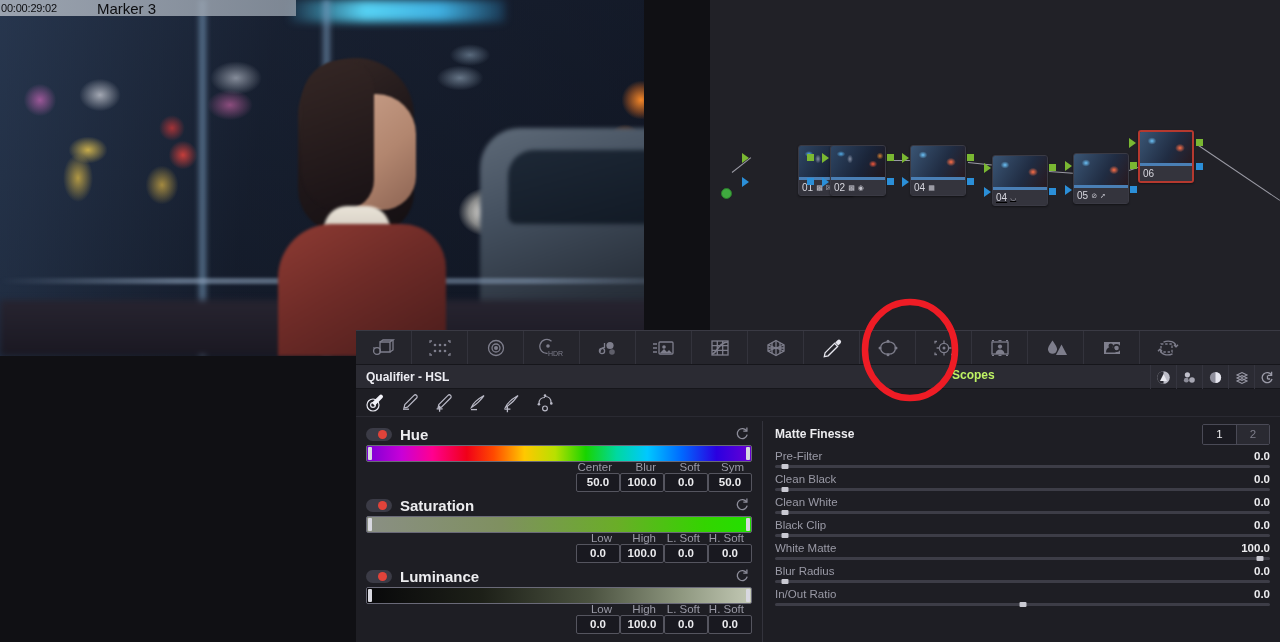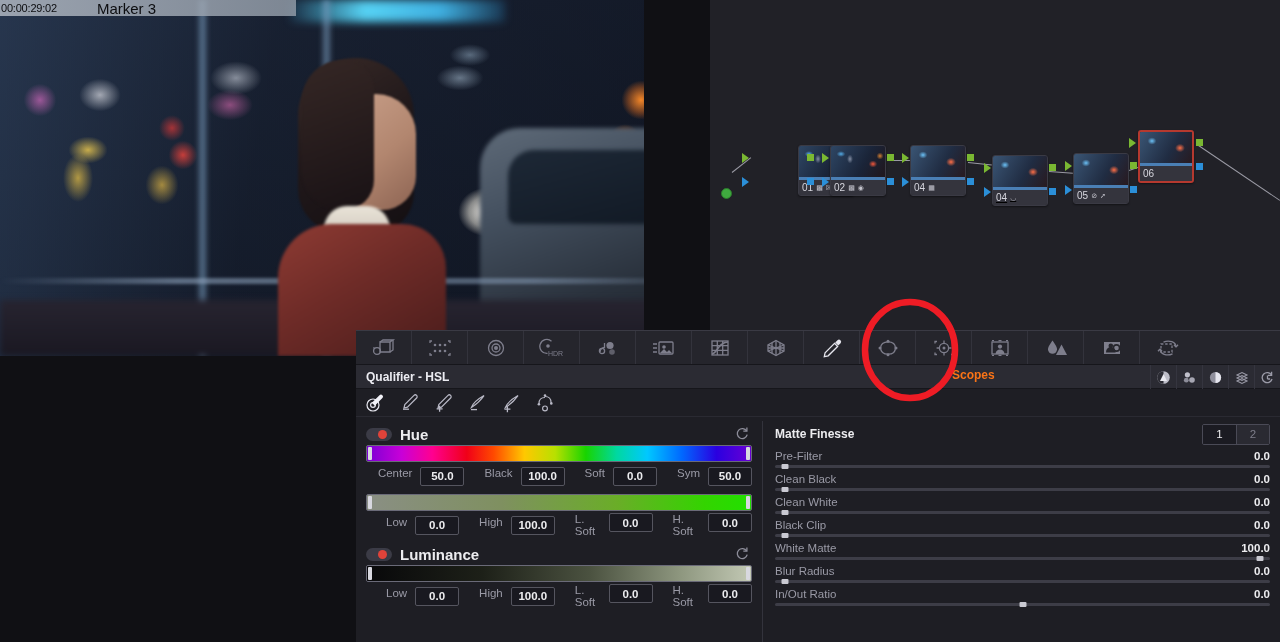--- a/index.html
+++ b/index.html
@@ -207,7 +207,7 @@
   }
   .scopes-label {
     position: absolute; left: 952px; top: 368px;
-    font-size: 12px; font-weight: bold; color: #f97316;
+    font-size: 12px; font-weight: bold; color: #bef264;
   }
 
   .picker-row {

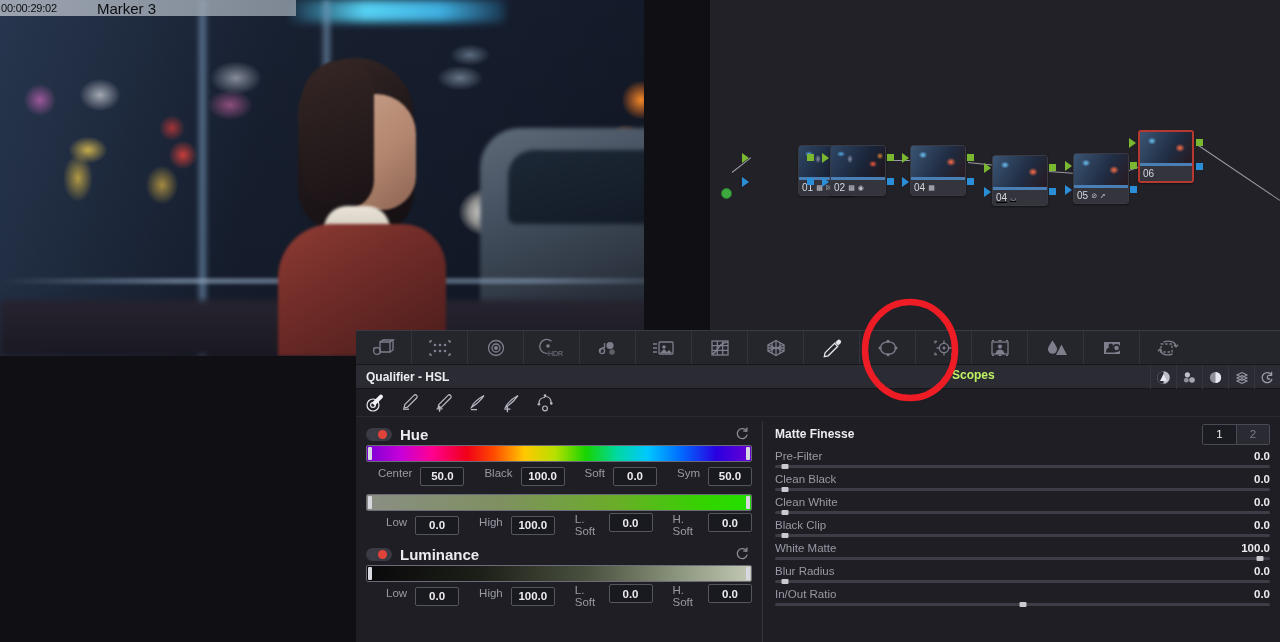--- a/index.html
+++ b/index.html
@@ -267,7 +267,7 @@
     height: 28px; display: flex; align-items: center;
     justify-content: flex-end; gap: 0;
   }
-  .fld { display: flex; align-items: flex-start; margin-left: 20px; }
+  .fld { display: flex; align-items: flex-end; margin-left: 0; flex-direction: column; }
   .fld-label {
     font-size: 11.5px; color: #9a9aa6; margin-right: 8px;
   }

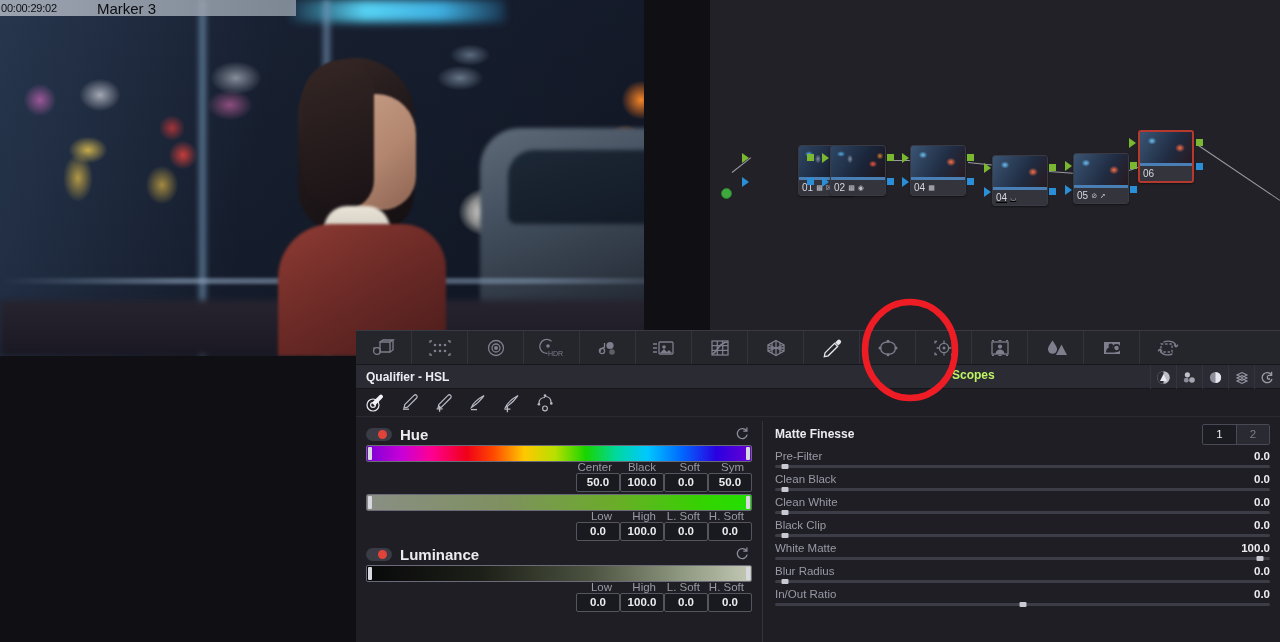--- a/index.html
+++ b/index.html
@@ -734,7 +734,7 @@
               <span class="fld-box">50.0</span>
             </div>
             <div class="fld">
-              <span class="fld-label">Black</span>
+              <span class="fld-label">Blur</span>
               <span class="fld-box">100.0</span>
             </div>
             <div class="fld">

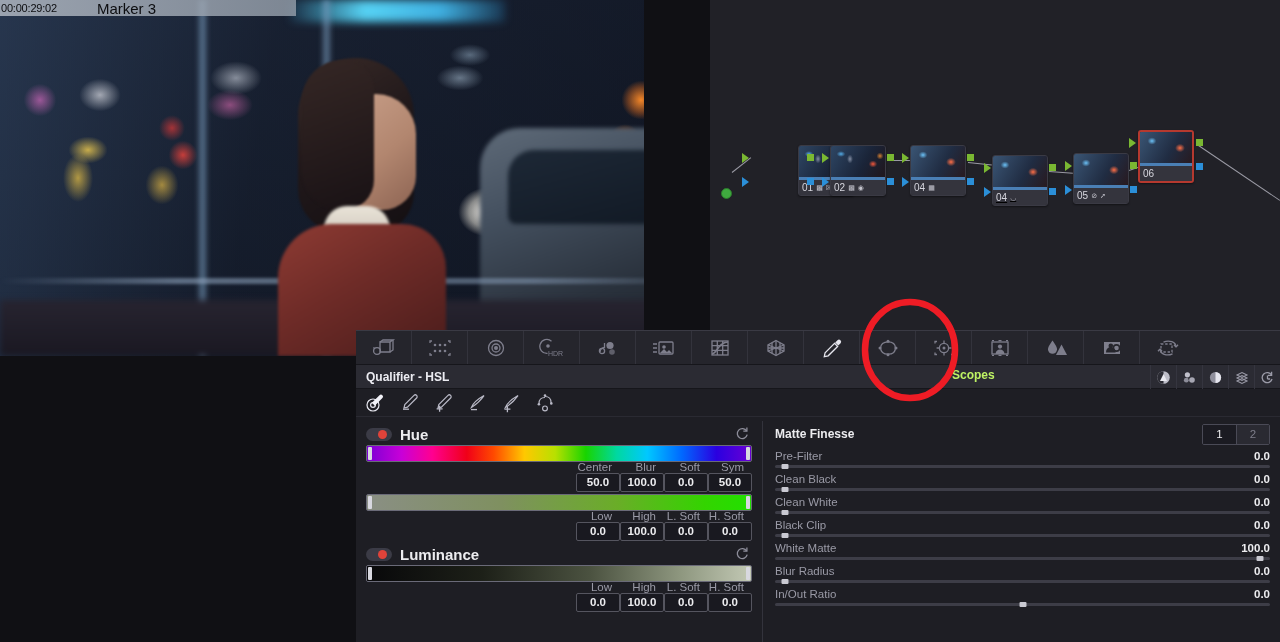--- a/index.html
+++ b/index.html
@@ -749,6 +749,18 @@
         </div>
 
         <div class="qgroup">
+          <div class="qhead">
+            <div class="toggle">
+                <i></i>
+              </div>
+            <span class="qname">Saturation</span>
+            <svg class="reset-ico" width="15" height="15" viewBox="0 0 15 15">
+              <g stroke="#8d8d9a" fill="none" stroke-width="1.3">
+                  <path d="M11.6 5 A5 5 0 1 0 12.2 8.7"></path>
+                  <path d="M11.9 1.6 v3.6 h-3.6"></path>
+                </g>
+              </svg>
+          </div>
           <div class="gradbar">
             <div class="grad-sat"></div>
             <div class="handle lo"></div>

